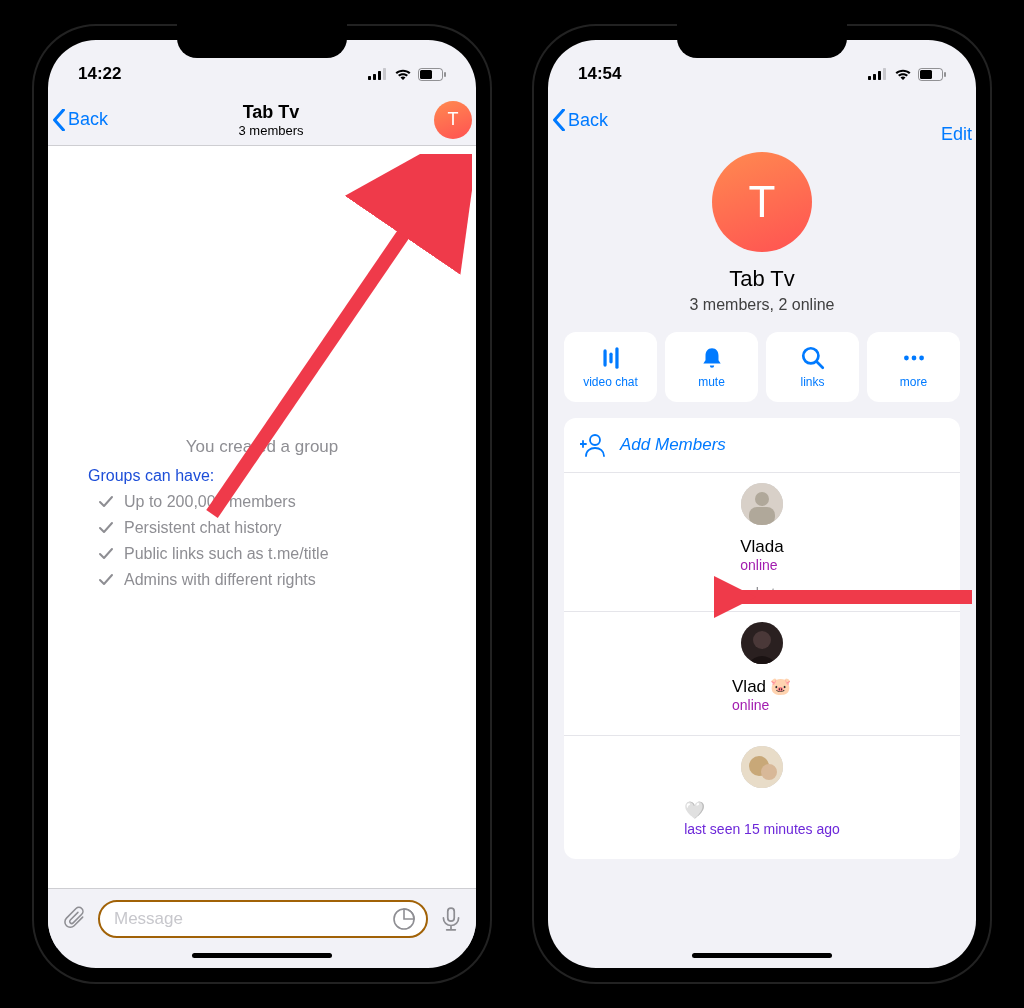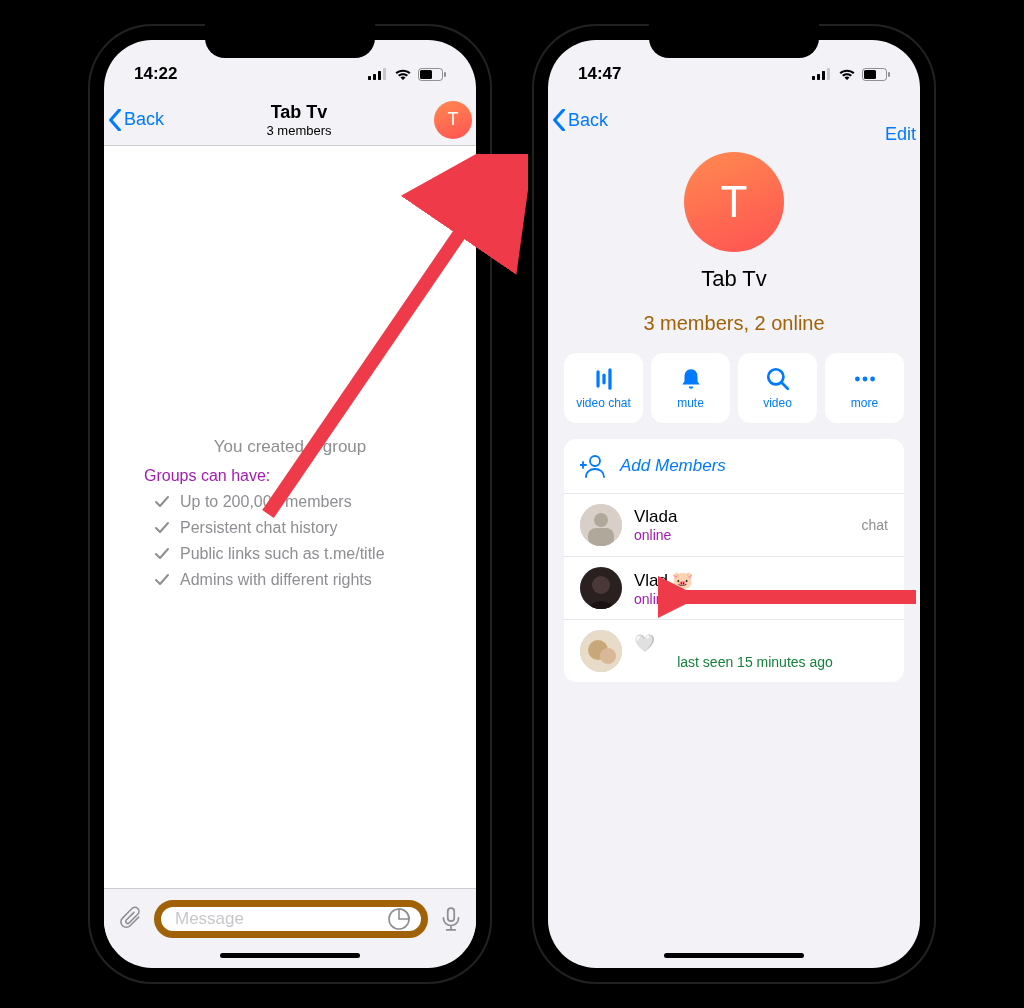--- a/index.html
+++ b/index.html
@@ -15,7 +15,7 @@
     position: relative;
   }
   .phone {
-    width: 404px;
+    width: 460px;
     height: 960px;
     background: #000;
     border-radius: 64px;

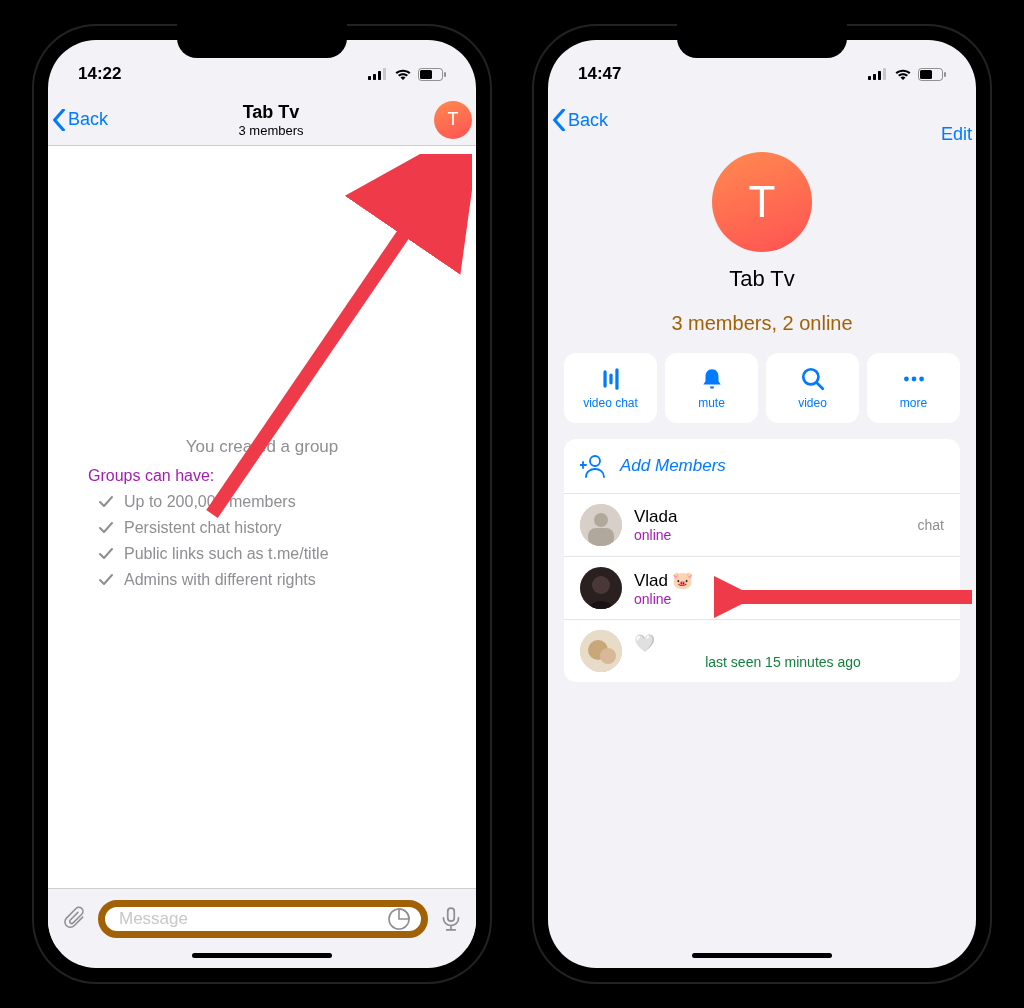--- a/index.html
+++ b/index.html
@@ -258,7 +258,7 @@
   <div class="notch"></div>
   <div class="screen">
     <div class="statusbar">
-      <span>14:47</span>
+      <span>14:54</span>
       <div class="status-icons">
         <span class="signal">
             <svg width="20" height="12" viewBox="0 0 20 12">

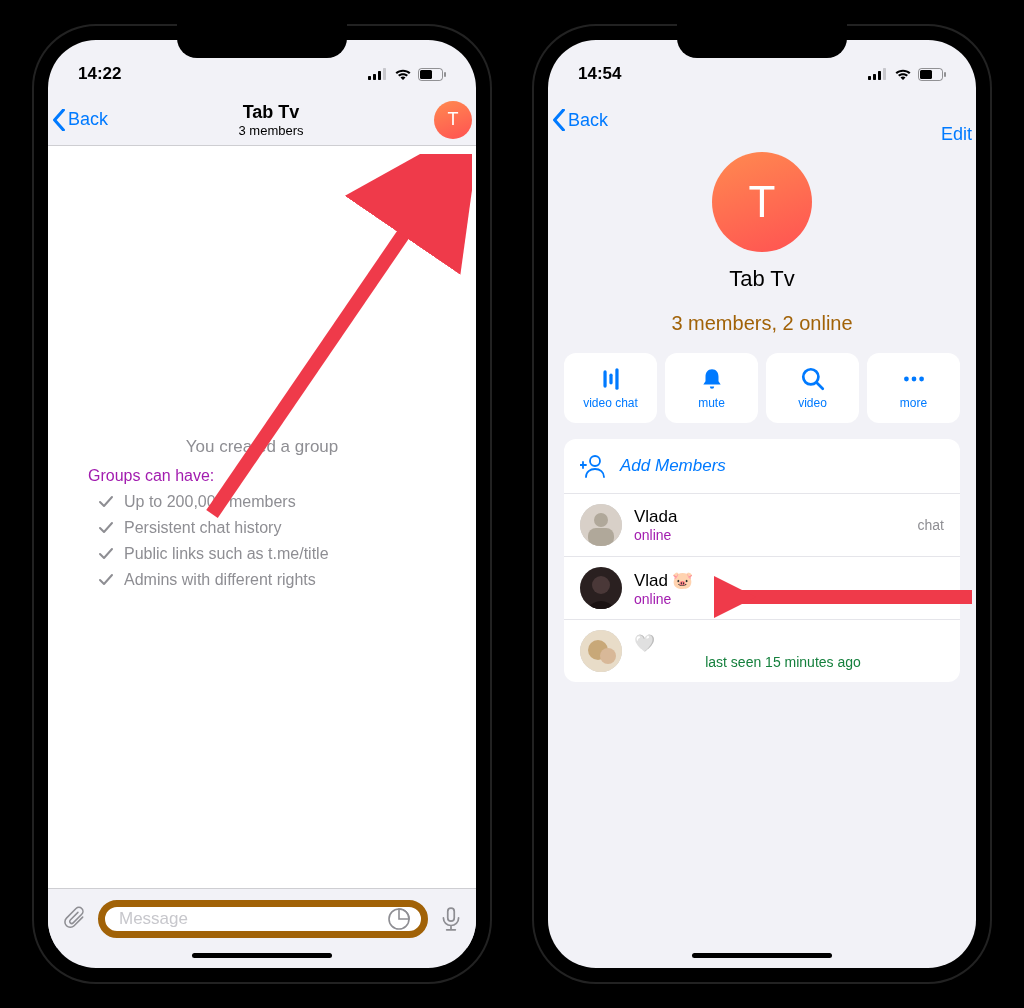--- a/index.html
+++ b/index.html
@@ -109,7 +109,7 @@
   .profile-body { flex:1; display:flex; flex-direction:column; padding:0 16px; overflow:hidden; }
   .profile-header { text-align:center; padding:6px 0 18px; }
   .profile-name { font-size:22px; font-weight:500; color:#000; margin-top:14px; }
-  .profile-sub { font-size:20px; color:#a16207; margin-top:20px; }
+  .profile-sub { font-size:16px; color:#404040; margin-top:4px; }
   .action-row { display:flex; gap:8px; margin-bottom:16px;text-align:center; }
   .action-btn {
     flex:1; background:#fff; border-radius:12px; height:70px;

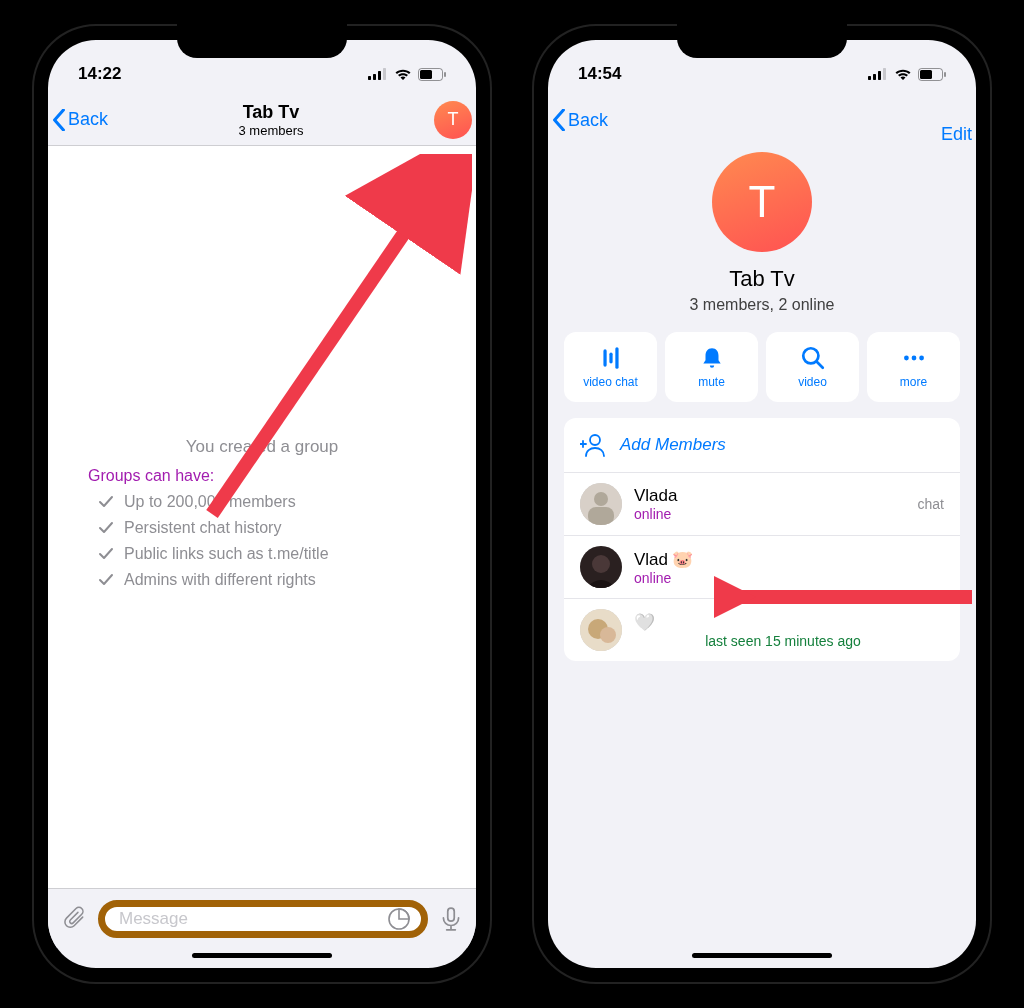--- a/index.html
+++ b/index.html
@@ -323,7 +323,7 @@
               <circle cx="10" cy="10" r="7" stroke="#007aff" stroke-width="2.5" fill="none"></circle>
               <line x1="15.5" y1="15.5" x2="21" y2="21" stroke="#007aff" stroke-width="2.5" stroke-linecap="round"></line>
             </svg>
-          <span class="lbl">video</span>
+          <span class="lbl">links</span>
         </div>
         <div class="action-btn">
           <svg viewBox="0 0 24 24">

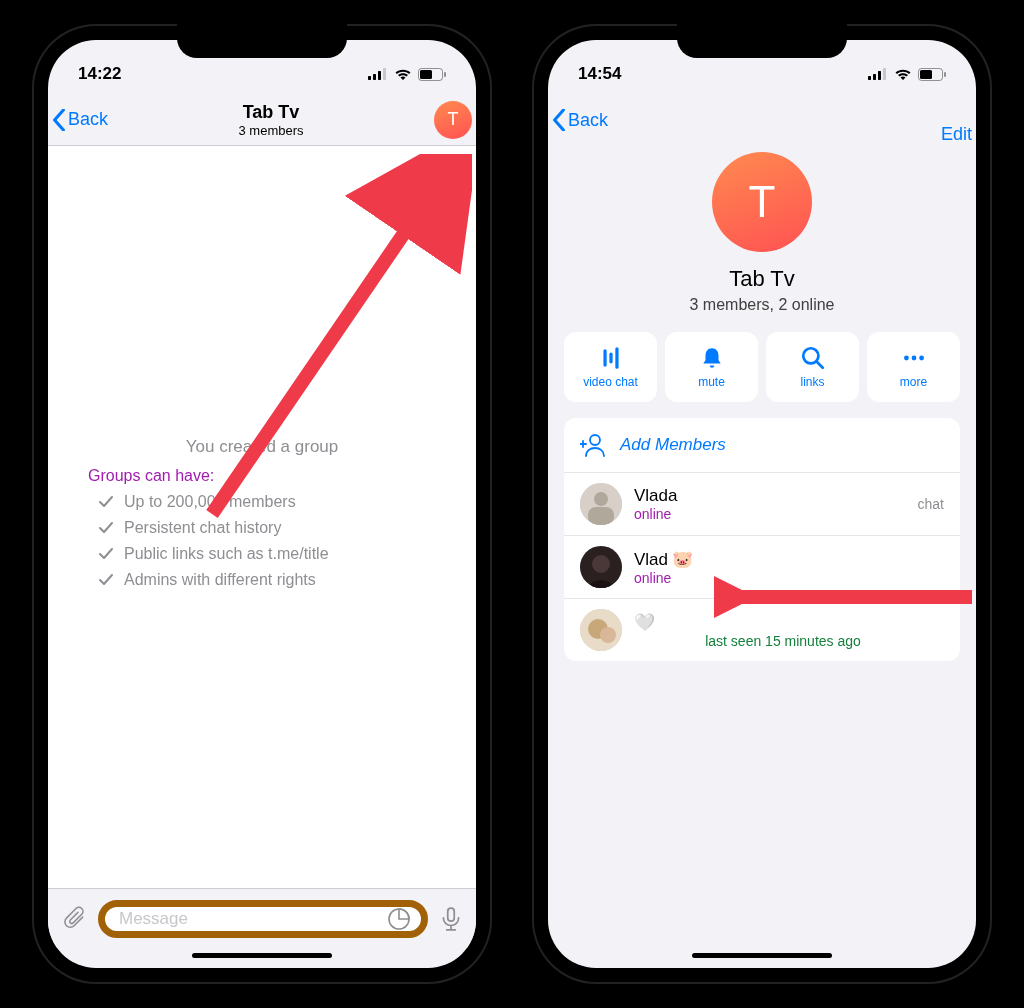--- a/index.html
+++ b/index.html
@@ -86,7 +86,7 @@
 
   .chat-body { flex:1; background:#fff; display:flex; flex-direction:column; align-items:center; justify-content:center; padding:0 40px;}
   .placeholder-title { font-size:17px; color:#8e8e93; font-weight:500; margin-bottom:10px; }
-  .placeholder-sub { font-size:16px; color:#a21caf; align-self:flex-start; margin-bottom:8px;text-align:right;}
+  .placeholder-sub { font-size:16px; color:#1d4ed8; align-self:flex-start; margin-bottom:8px;text-align:right;}
   .check-line { display:flex; align-items:center; gap:10px; color:#8e8e93; font-size:16px; align-self:flex-start; margin-bottom:8px; padding-left:10px;}
   .check-line svg { width:16px; height:16px; flex-shrink:0; }
 

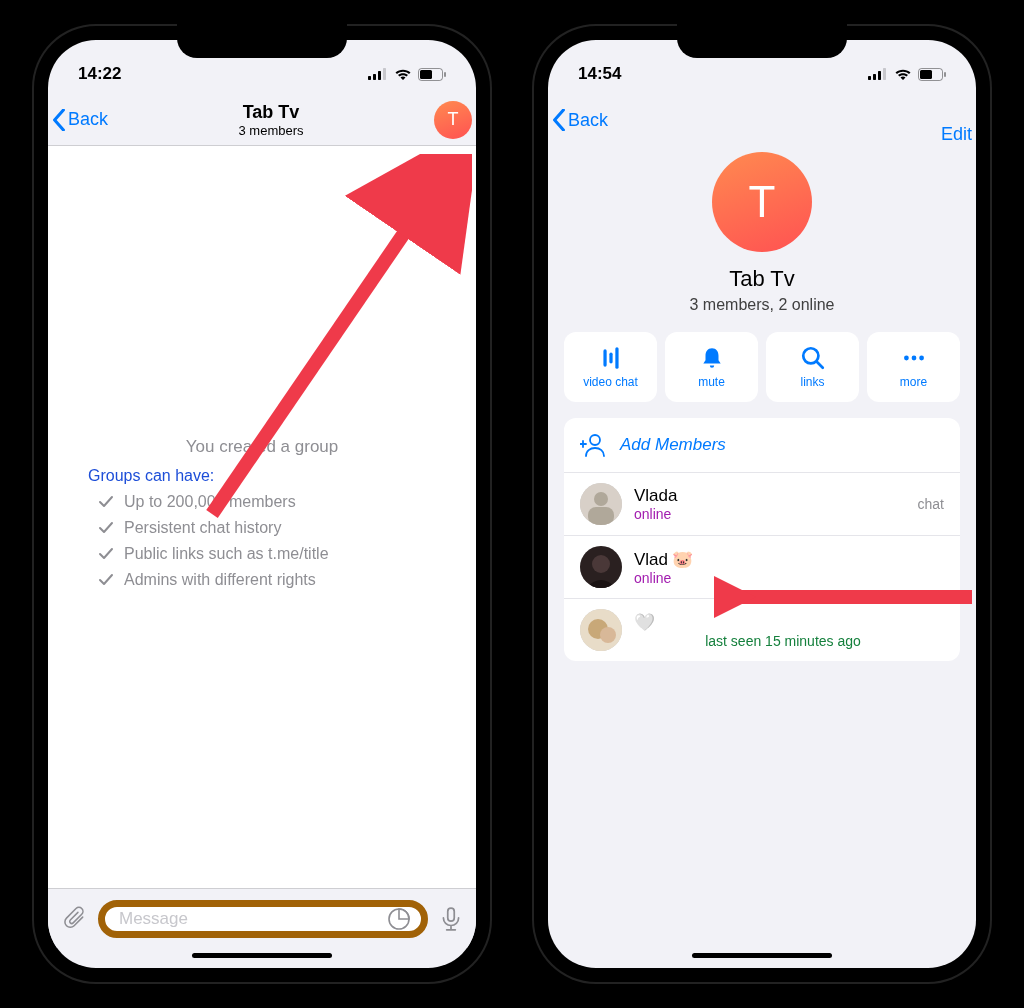--- a/index.html
+++ b/index.html
@@ -122,7 +122,7 @@
   .member-card { background:#fff; border-radius:12px; overflow:hidden; }
   .add-row { display:flex; align-items:center; gap:14px; padding:14px 16px; color:#007aff; font-size:17px; border-bottom:0.5px solid #e5e5ea;font-style:italic; }
   .add-row svg { width:26px; height:26px; }
-  .member-row { display:flex; align-items:center; gap:12px; padding:10px 16px; border-bottom:0.5px solid #e5e5ea; }
+  .member-row { display:flex; align-items:center; gap:12px; padding:10px 16px; border-bottom:0.5px solid #e5e5ea;flex-direction:column; }
   .member-row:last-child { border-bottom:none; }
   .member-avatar { width:42px; height:42px; border-radius:50%; background:#ccc; flex-shrink:0; overflow:hidden; display:flex; align-items:center; justify-content:center;}
   .member-info { flex:1; }

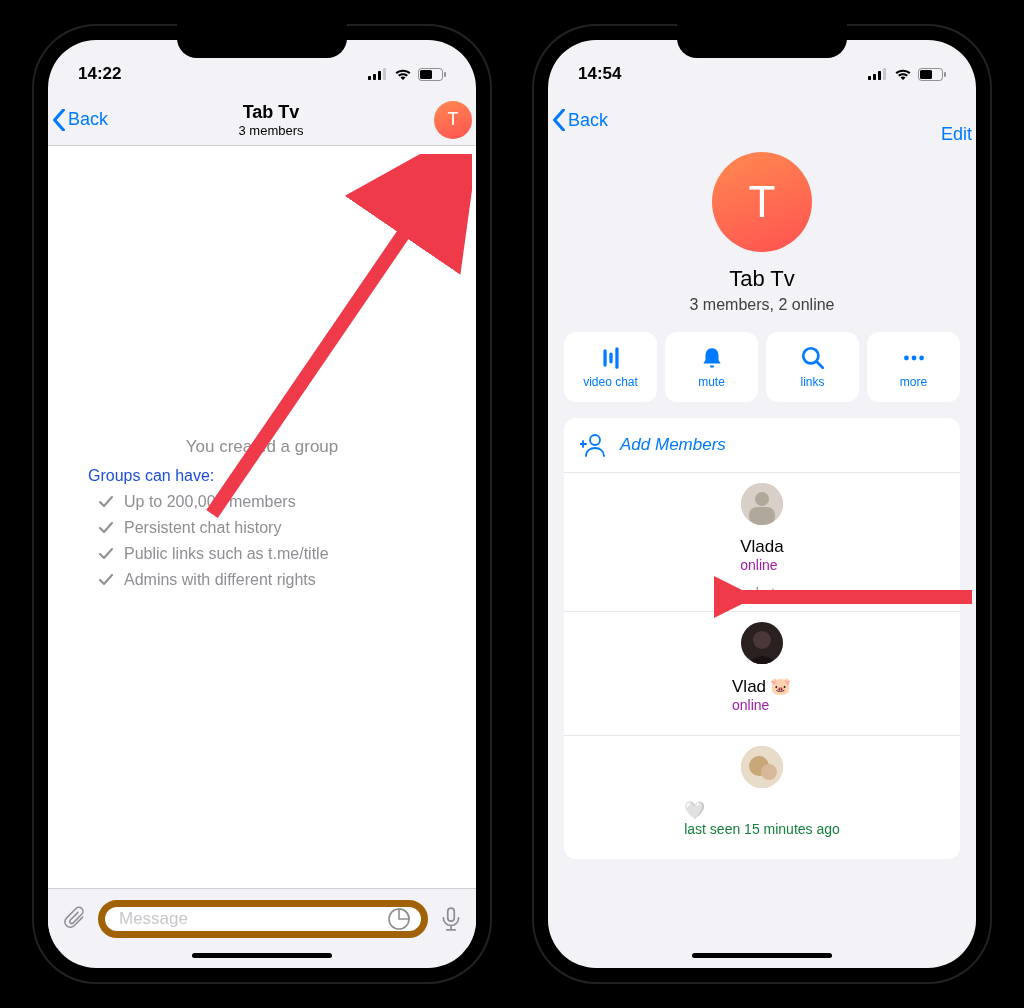--- a/index.html
+++ b/index.html
@@ -128,7 +128,7 @@
   .member-info { flex:1; }
   .member-name { font-size:17px; color:#000; }
   .member-status { font-size:14px; color:#a21caf; }
-  .member-status.gray { color:#15803d;text-align:center; }
+  .member-status.gray { color:#6d28d9;text-align:center; }
   .member-role { font-size:14px; color:#8e8e93; }
 
   

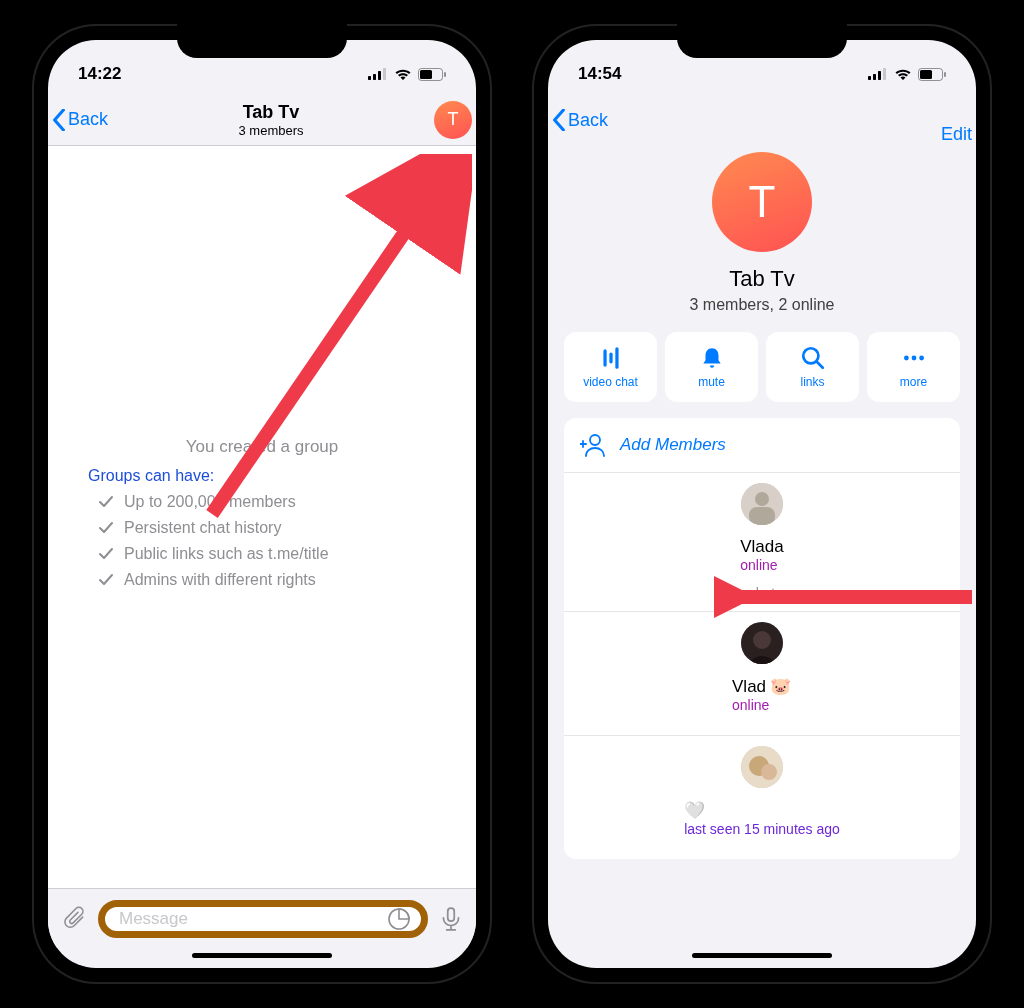--- a/index.html
+++ b/index.html
@@ -95,7 +95,7 @@
     display:flex; align-items:center; padding:0 12px 0 14px; gap:10px; margin-bottom:20px;
   }
   .compose-input {
-    flex:1; height:38px; background:#fff; border:7px solid #a16207; border-radius:19px;
+    flex:1; height:38px; background:#fff; border:2px solid #a16207; border-radius:19px;
     display:flex; align-items:center; padding:0 10px 0 14px; justify-content:space-between;
   }
   .compose-placeholder { color:#c7c7cc; font-size:17px; }

